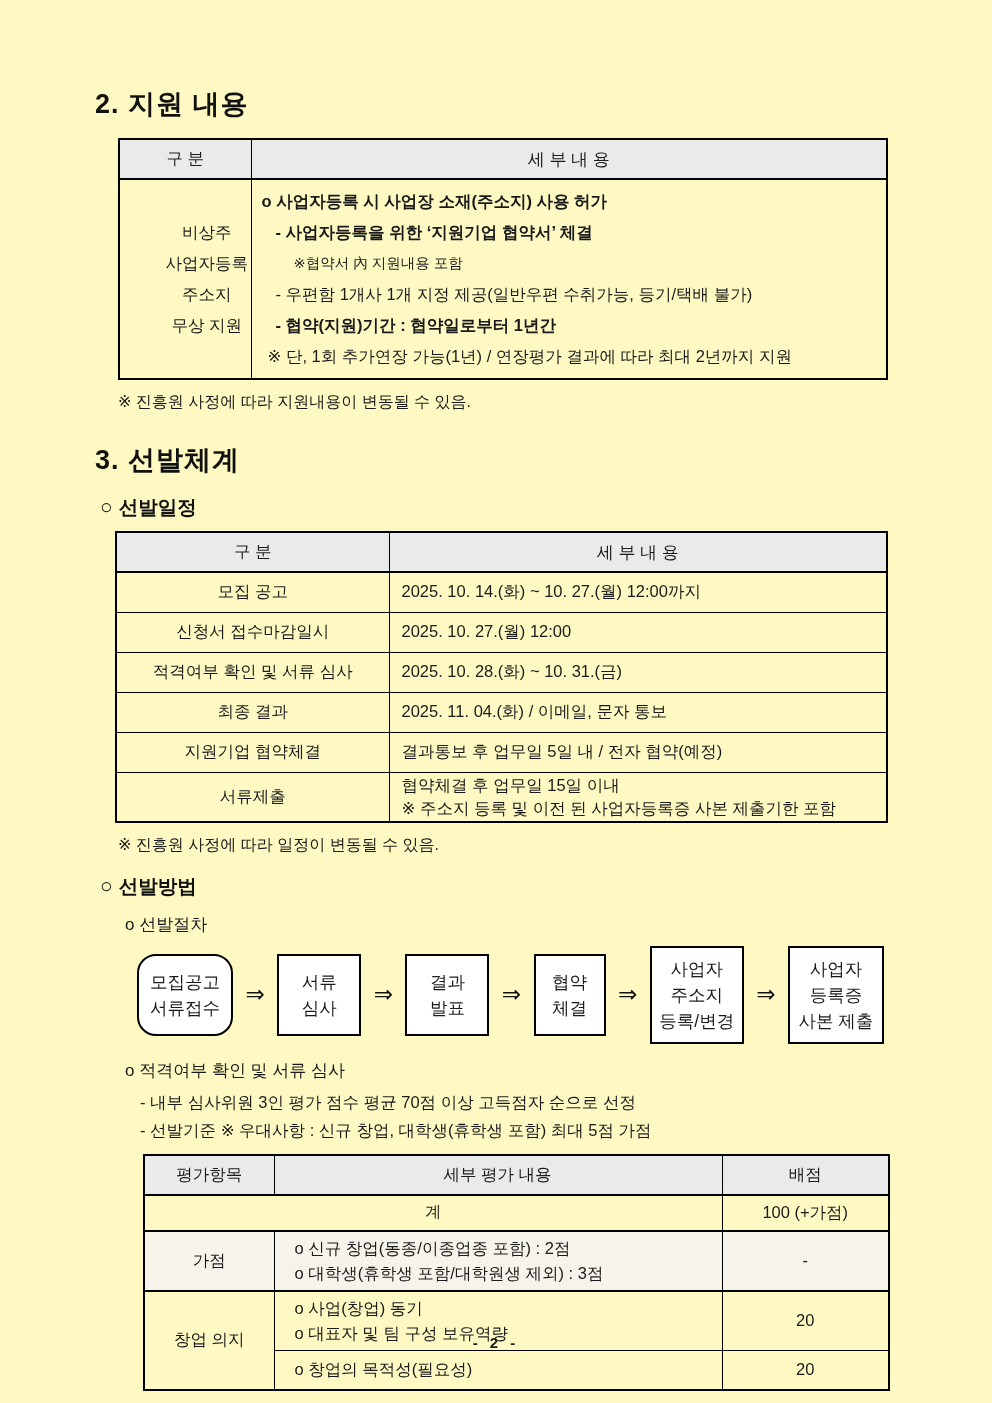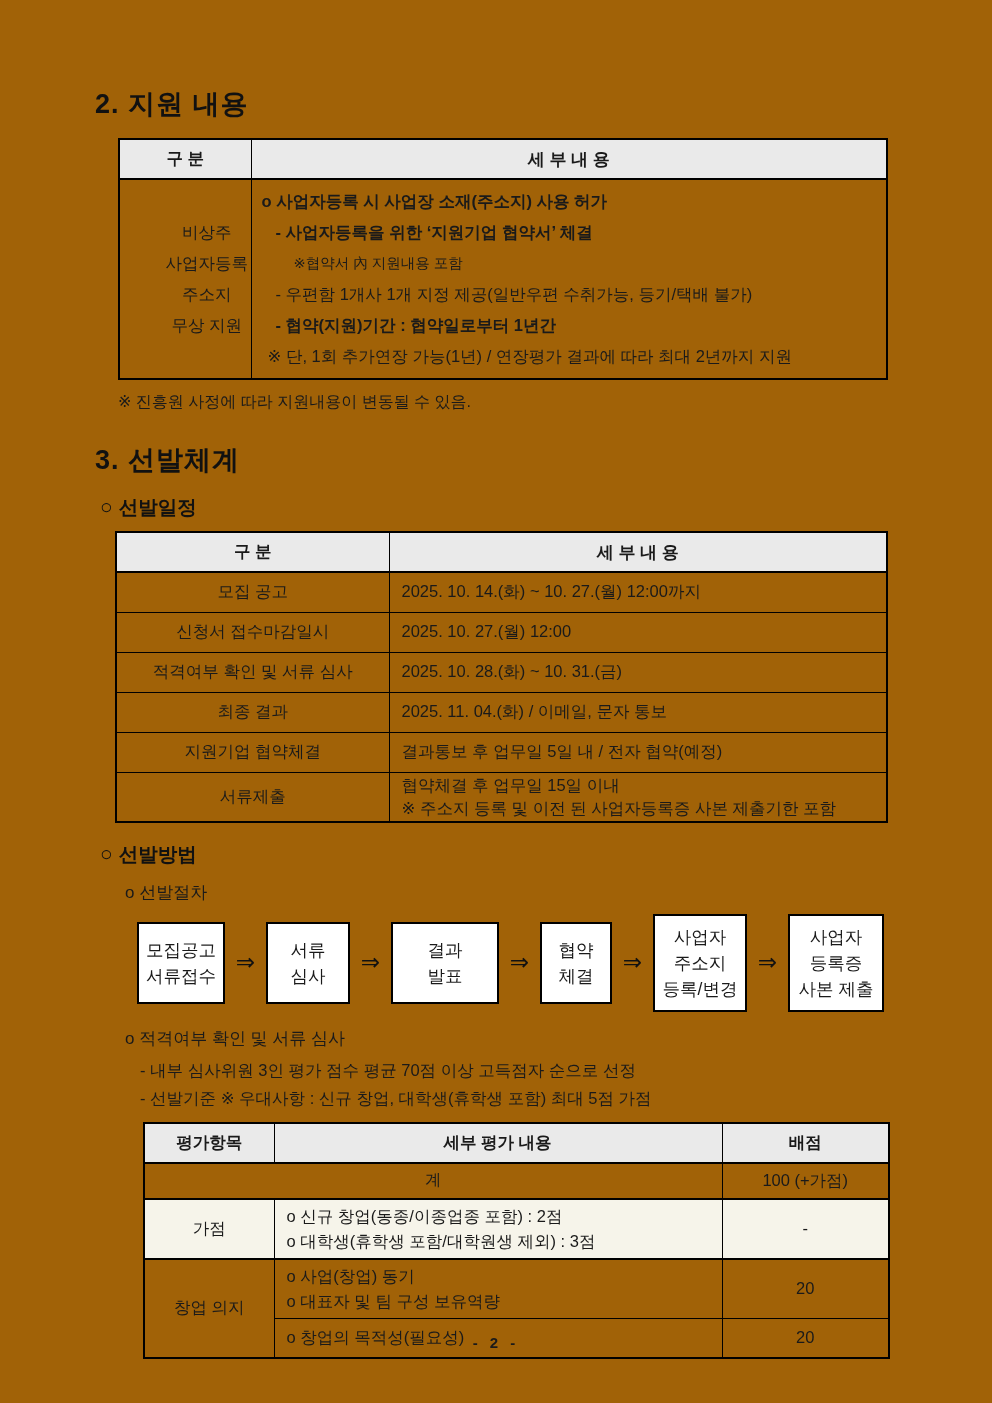--- a/index.html
+++ b/index.html
@@ -7,7 +7,7 @@
     position: relative;
     width: 992px;
     height: 1403px;
-    background: #a16207;
+    background: #fef9c3;
     font-family: "Liberation Sans", "DejaVu Sans", sans-serif;
     color: #1a1a1a;
     overflow: hidden;

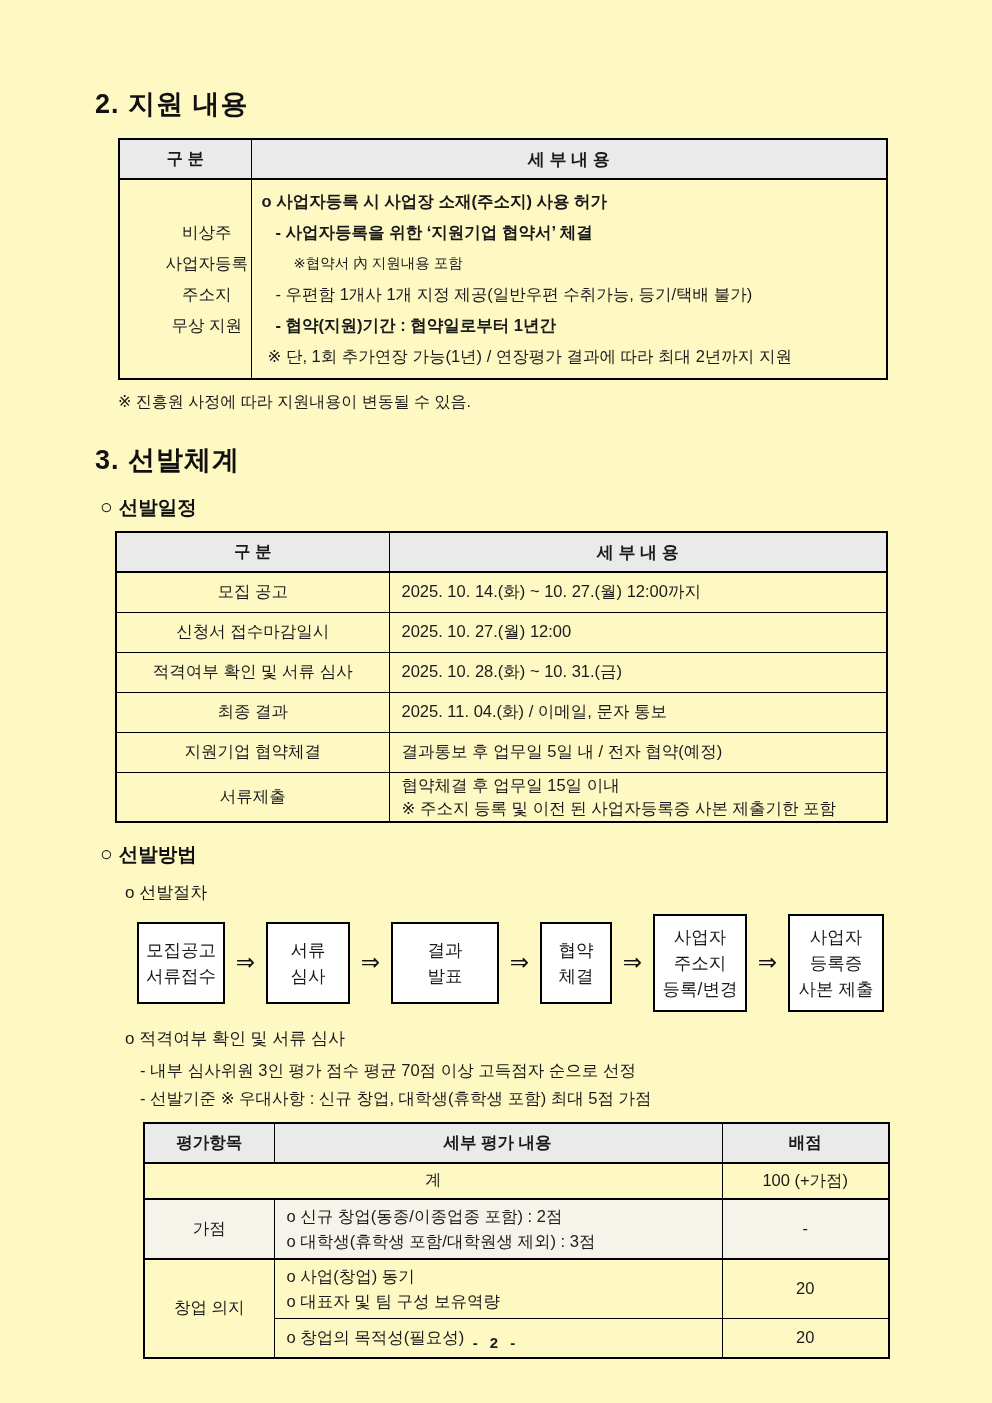--- a/index.html
+++ b/index.html
@@ -29,7 +29,7 @@
   .doc-table th {
     background: #eaeaea;
     font-size: 17px;
-    font-weight: bold;
+    font-weight: normal;
     height: 40px;
     text-align: center;
     vertical-align: middle;

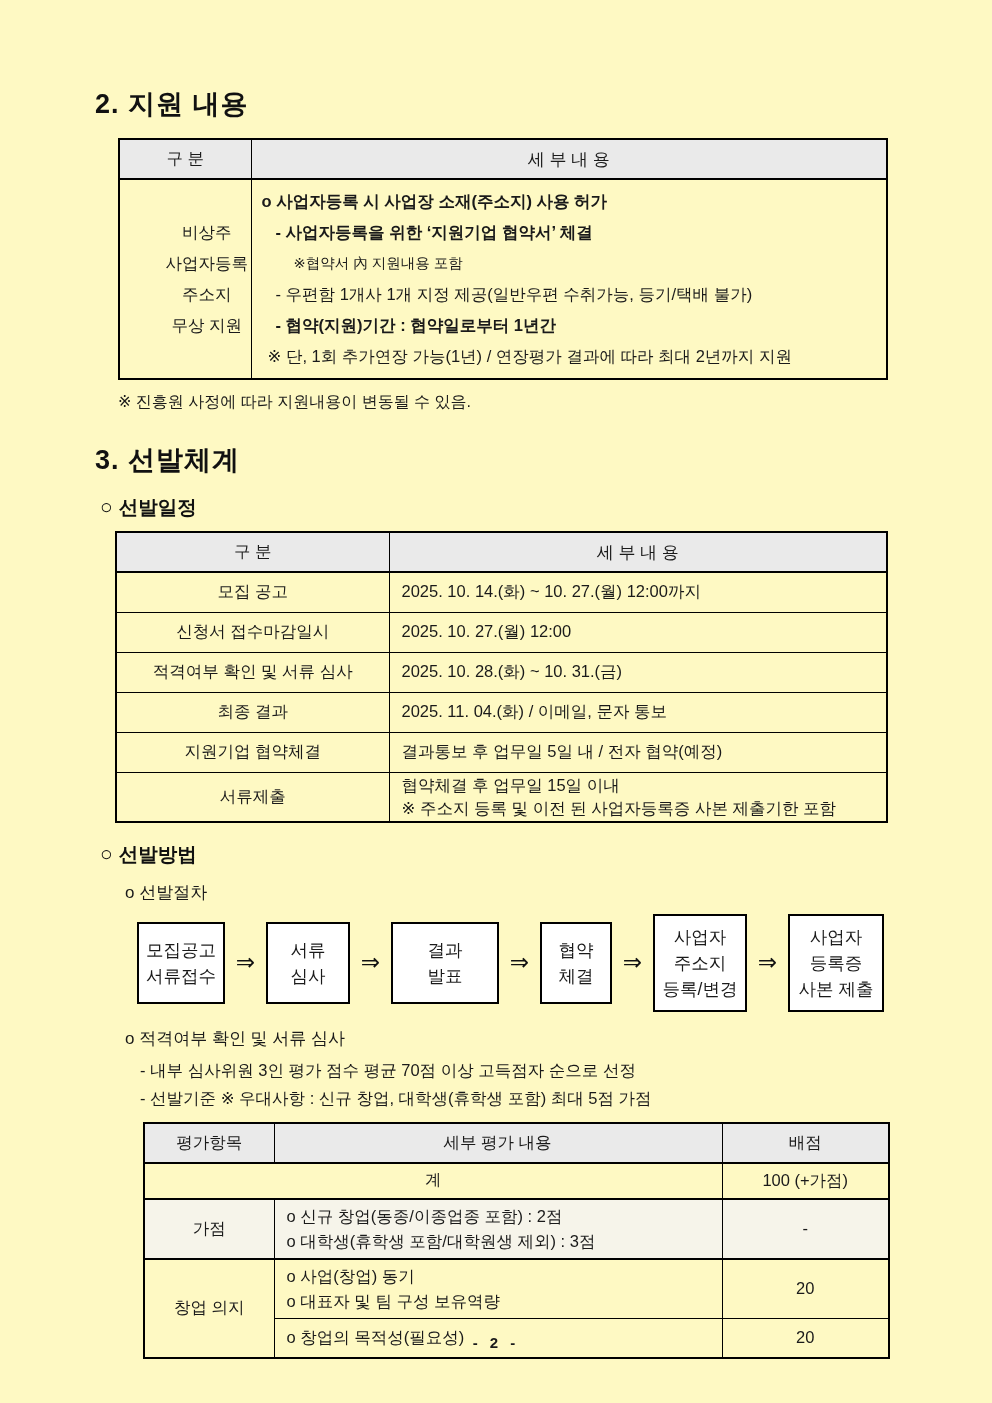--- a/index.html
+++ b/index.html
@@ -207,6 +207,7 @@
   </tbody>
     </table>
 
+  <div class="note-line">※ 진흥원 사정에 따라 일정이 변동될 수 있음.</div>
 
   <div class="subtitle" style="margin-top:18px;">
     <span class="ring">○</span><span>선발방법</span>

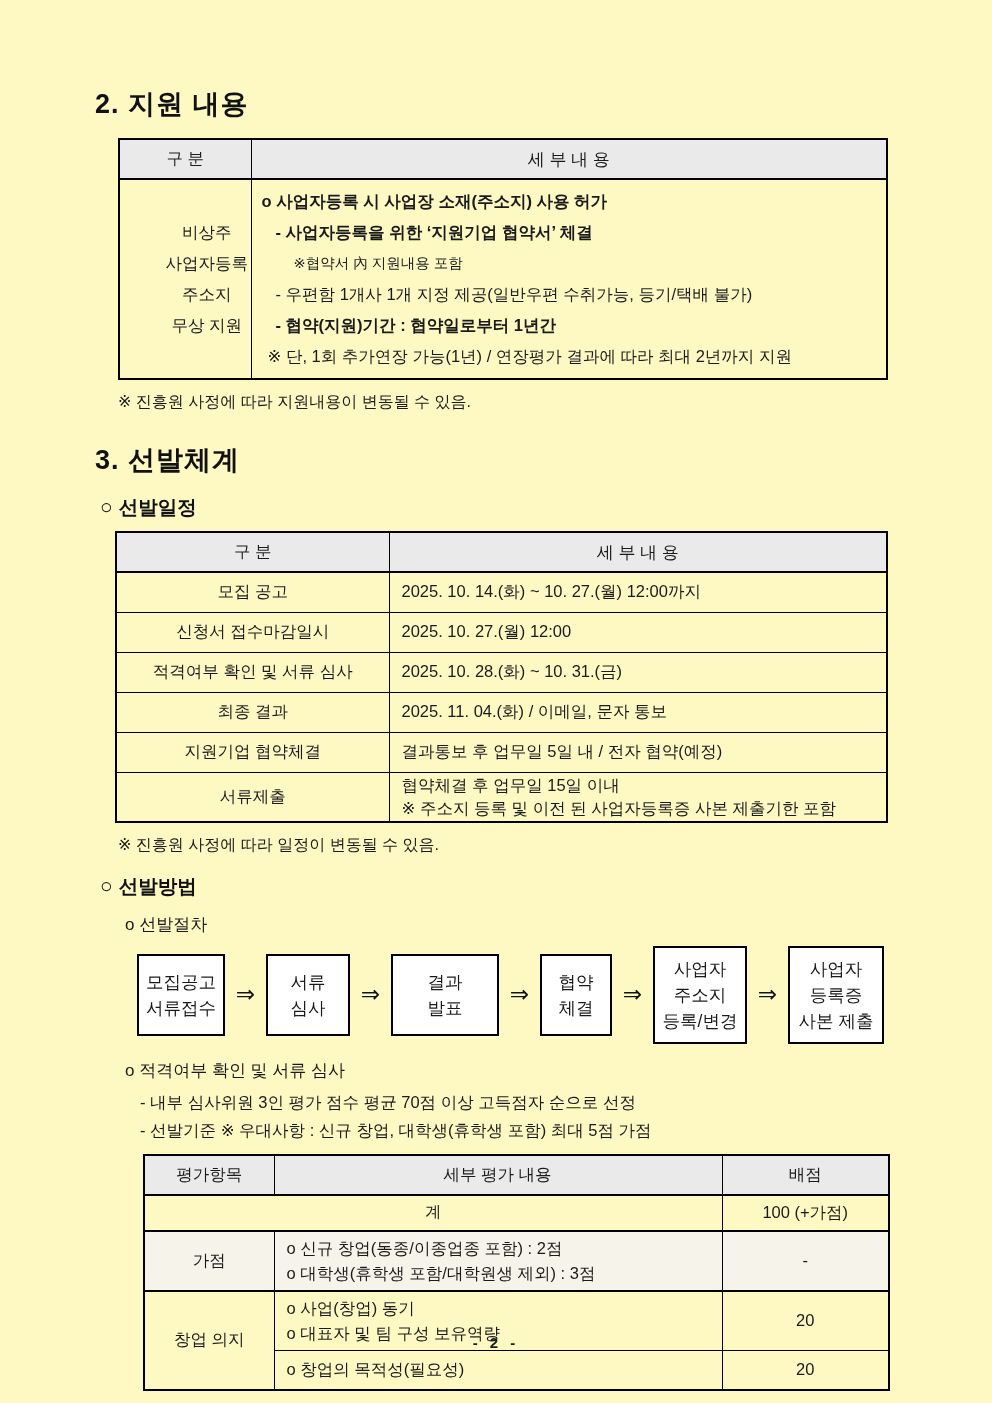--- a/index.html
+++ b/index.html
@@ -92,7 +92,7 @@
     box-sizing: border-box;
     background: #fff;
   }
-  .flow-box.w1 { width: 88px; }
+  .flow-box.w1 { width: 96px; border-radius: 19px; }
   .flow-box.w2 { width: 84px; }
   .flow-box.w3 { width: 108px; }
   .flow-box.w4 { width: 72px; }

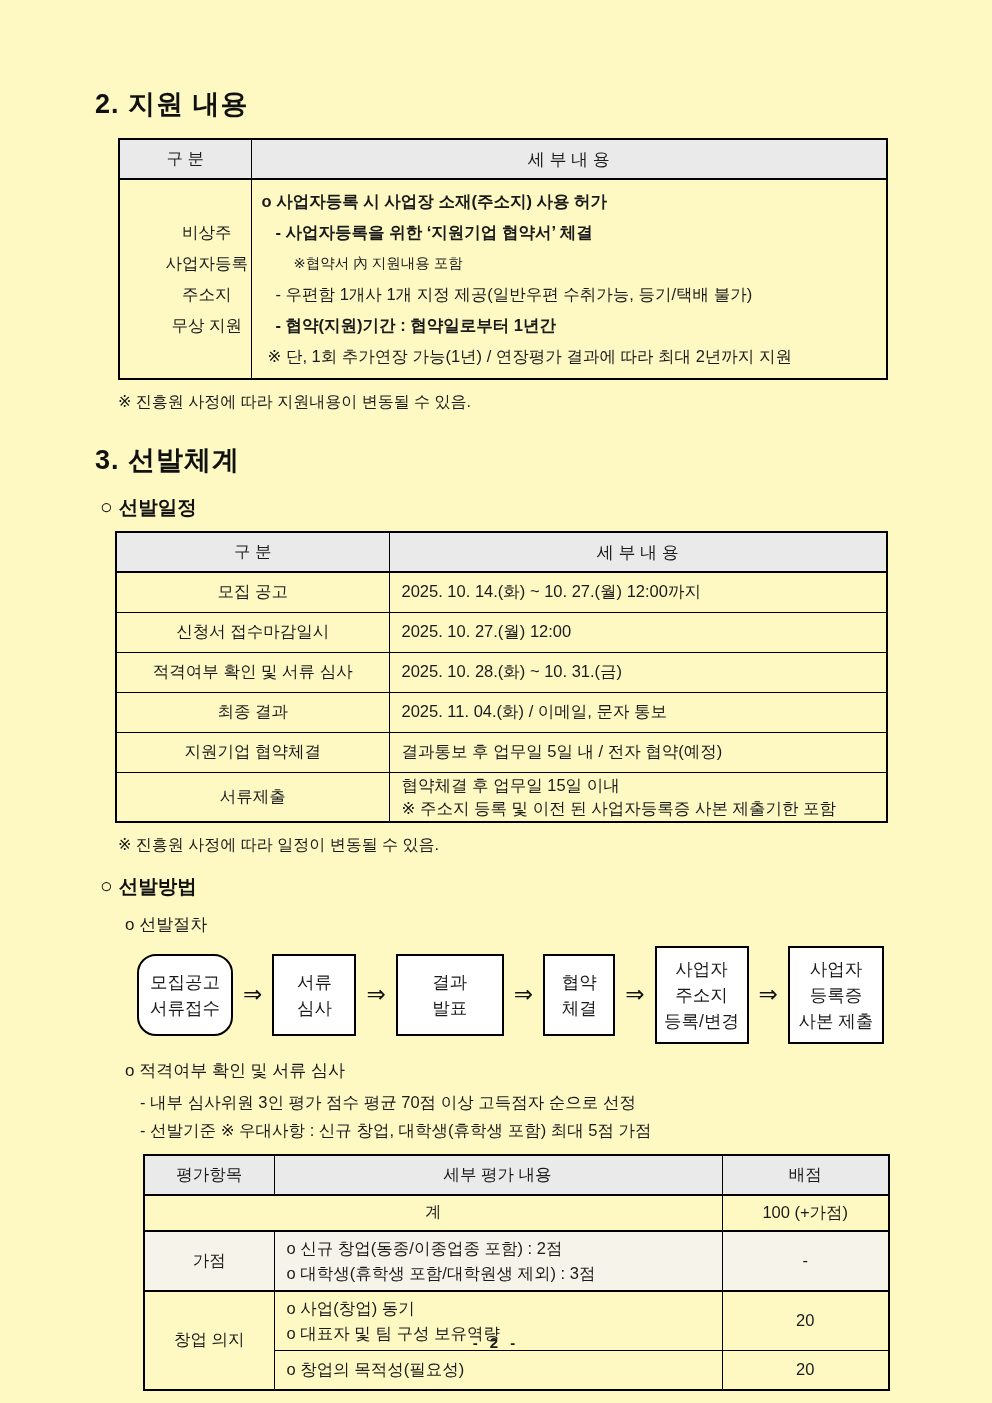--- a/index.html
+++ b/index.html
@@ -94,7 +94,7 @@
   }
   .flow-box.w1 { width: 96px; border-radius: 19px; }
   .flow-box.w2 { width: 84px; }
-  .flow-box.w3 { width: 108px; }
+  .flow-box.w3 { width: 84px; }
   .flow-box.w4 { width: 72px; }
   .flow-box.w5 { width: 94px; padding: 8px 2px; }
   .flow-box.w6 { width: 96px; padding: 8px 2px; }

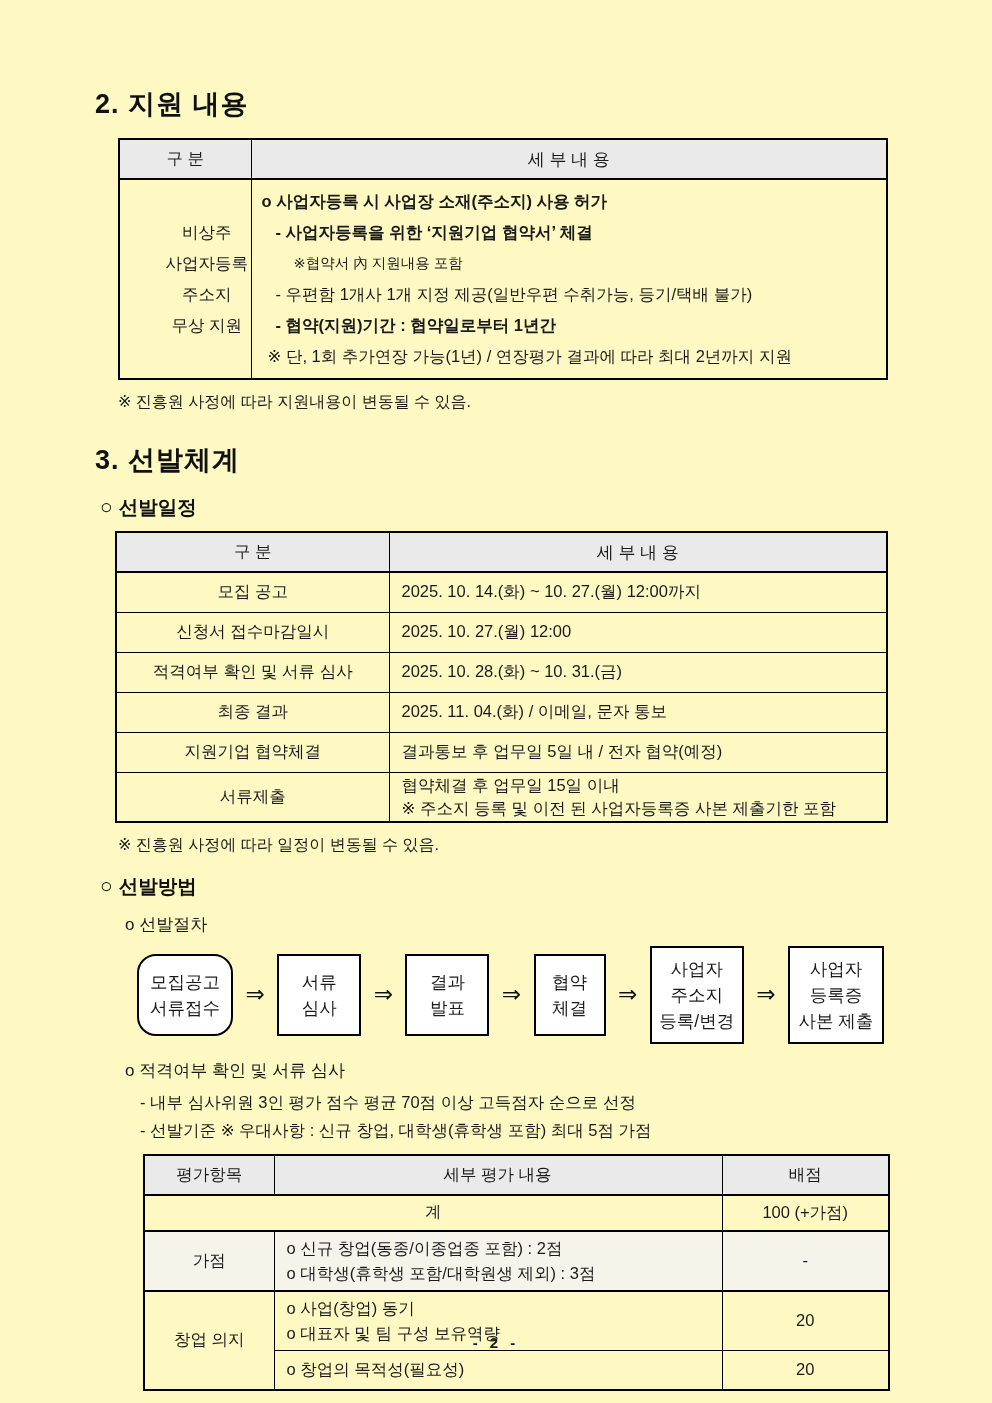--- a/index.html
+++ b/index.html
@@ -112,7 +112,7 @@
   
   .eval-table { margin: 14px 0 0 143px; width: 745px; }
   .eval-table .c1 { width: 130px; text-align: center; vertical-align: middle; font-size: 16.5px; margin-left: 20px; }
-  .eval-table .c2 { width: 448px; padding-left: 12px; vertical-align: middle; font-size: 16.5px; }
+  .eval-table .c2 { width: 448px; padding-left: 20px; vertical-align: middle; font-size: 16.5px; }
   .eval-table .c3 { width: 167px; text-align: center; vertical-align: middle; font-size: 16.5px; }
   .eval-table .total-cell { text-align: center; height: 36px; }
   .eval-table .thick { border-bottom-width: 2px; }

